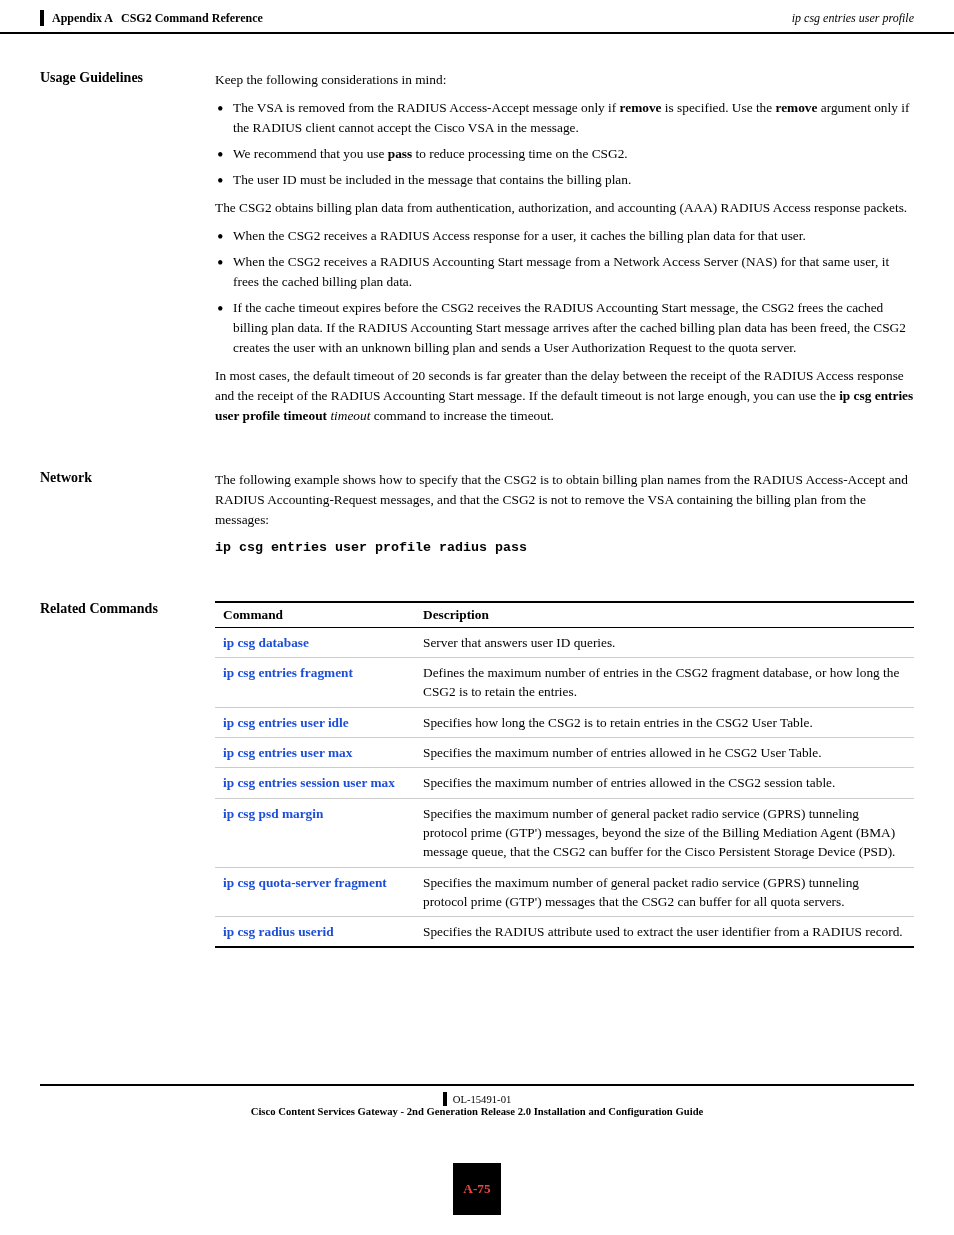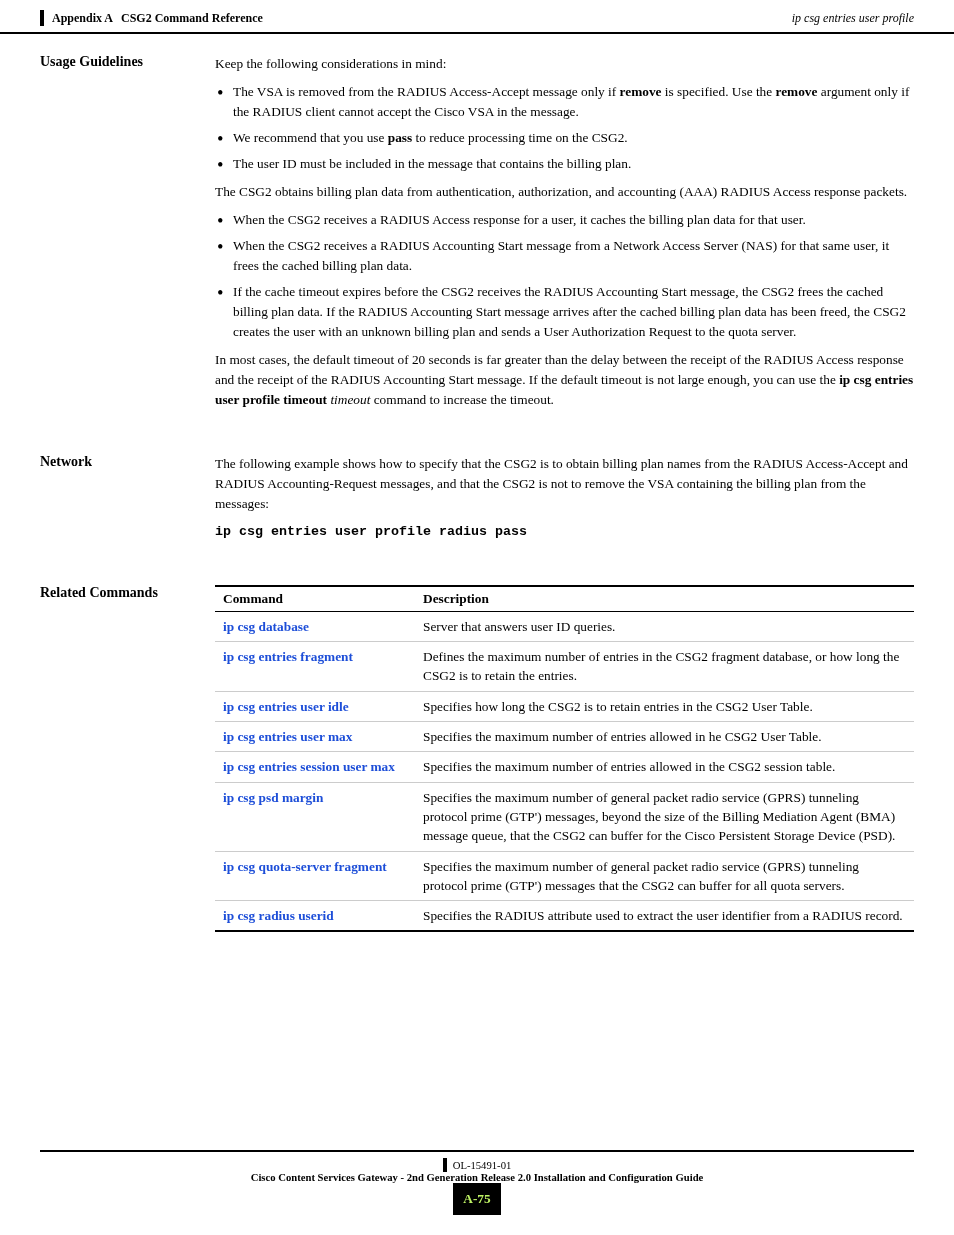--- a/index.html
+++ b/index.html
@@ -96,7 +96,7 @@
 
     
     .content {
-      padding: 20px 40px 80px 40px;
+      padding: 36px 40px 80px 40px;
     }
 
     

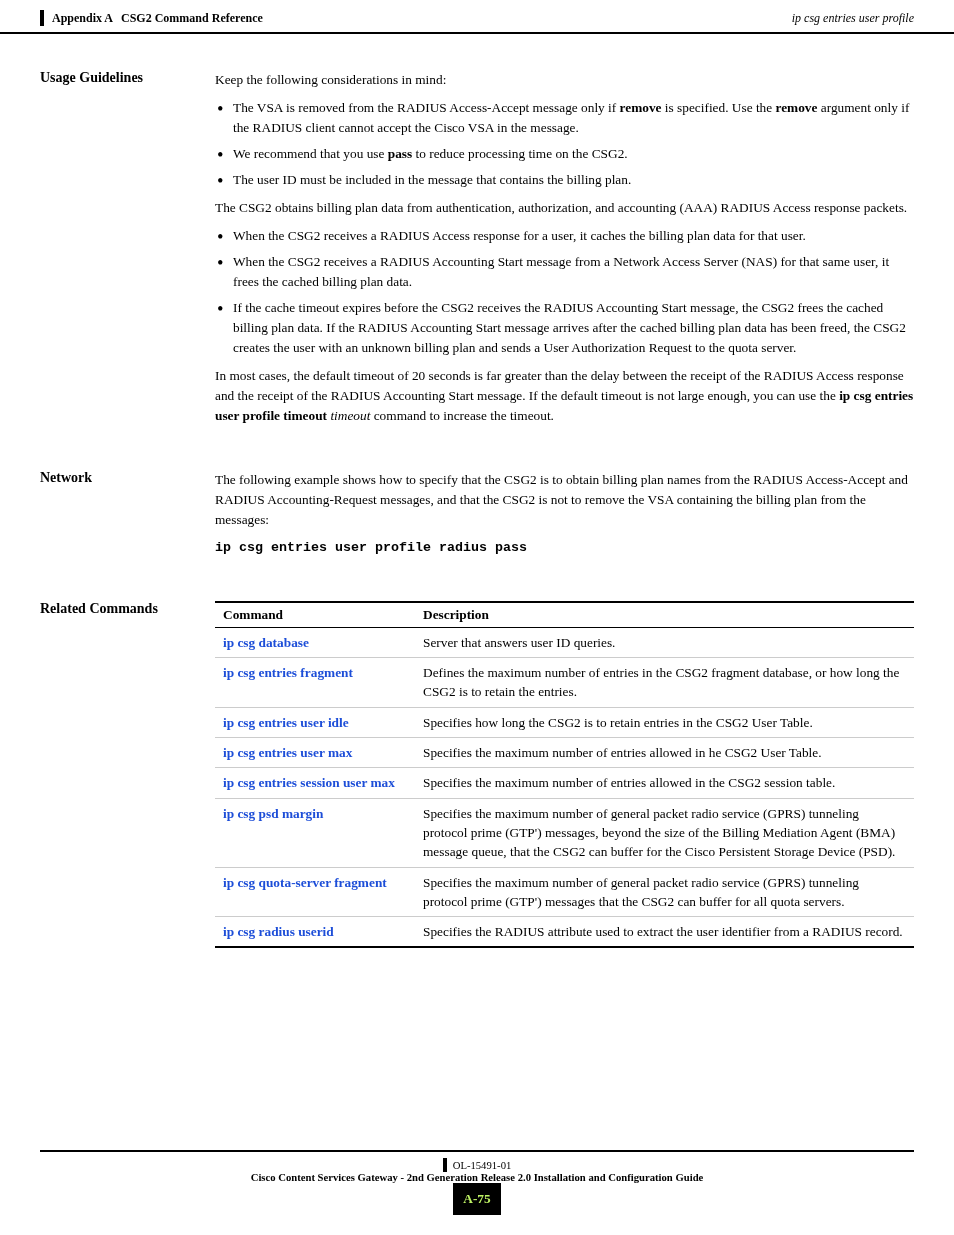--- a/index.html
+++ b/index.html
@@ -90,8 +90,9 @@
       font-size: 10pt;
       font-weight: bold;
       background: #000;
-      color: #bef264;
-      padding: 8px 10px;
+      color: #ef4444;
+      padding: 18px 10px;
+      margin-top: 46px;
     }
 
     

